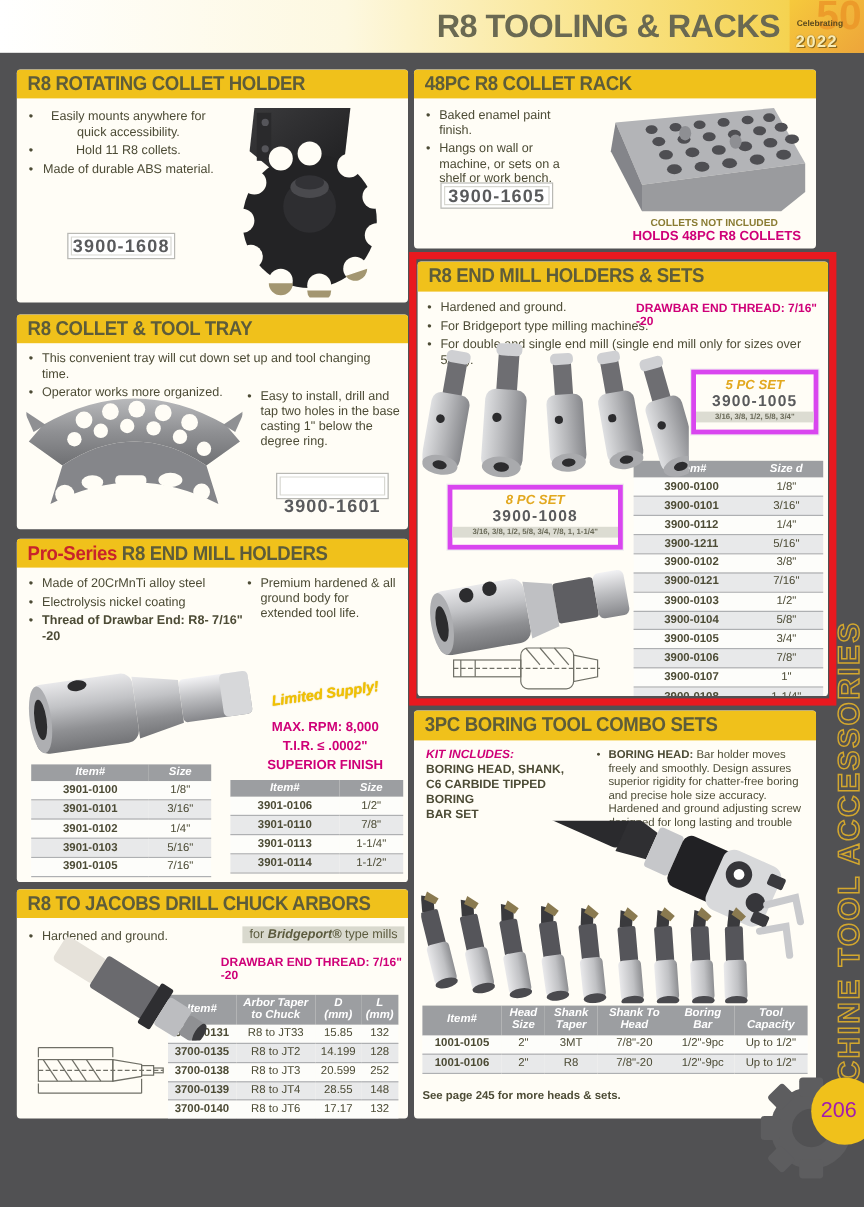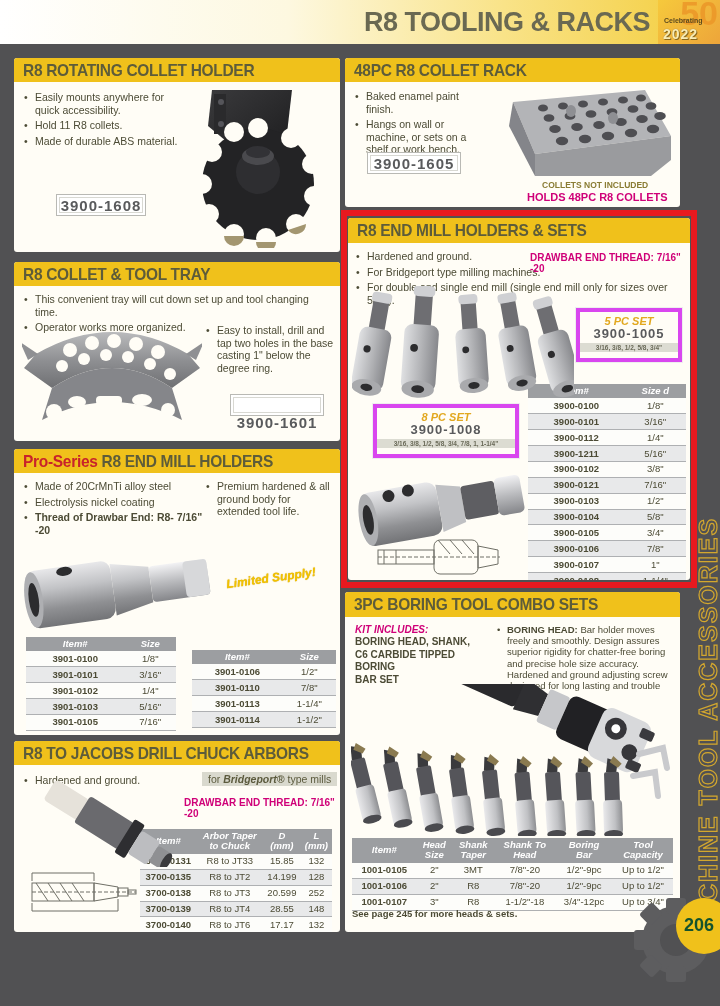--- a/index.html
+++ b/index.html
@@ -106,7 +106,7 @@
     <div class="secbar">
       <span>R8 ROTATING COLLET HOLDER</span>
     </div>
-    <ul class="bullets" style="position:absolute; left:10px; top:33px; width:155px;">
+    <ul class="bullets" style="position:absolute; left:10px; top:33px; width:155px;text-align:center;">
         <li>Easily mounts anywhere for quick accessibility.</li>
         <li>Hold 11 R8 collets.</li>
         <li>Made of durable ABS material.</li>

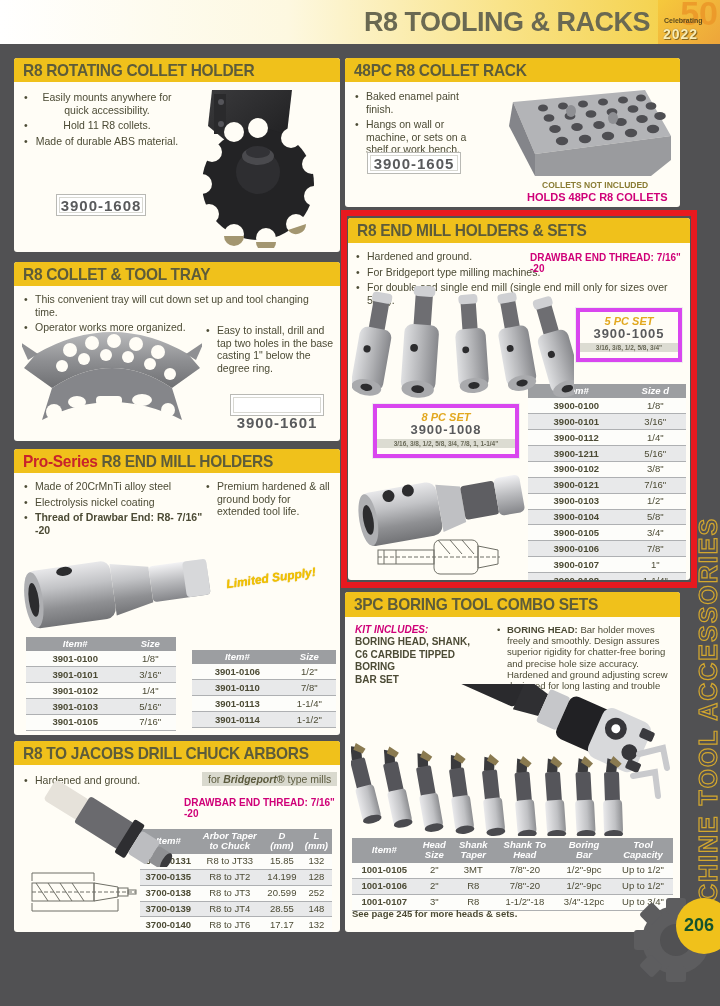--- a/index.html
+++ b/index.html
@@ -206,6 +206,11 @@
         <li>Premium hardened &amp; all ground body for extended tool life.</li>
       </ul>
     <div class="limited" style="left:212px; top:122px;">Limited Supply!</div>
+    <div class="specs" style="left:192px; top:150px; width:130px;">
+      <div>MAX. RPM: 8,000</div>
+      <div>T.I.R. ≤ .0002"</div>
+      <div>SUPERIOR FINISH</div>
+    </div>
     <table class="cat" style="position:absolute; left:12px; top:188px; width:150px;">
         <thead>
           <tr>

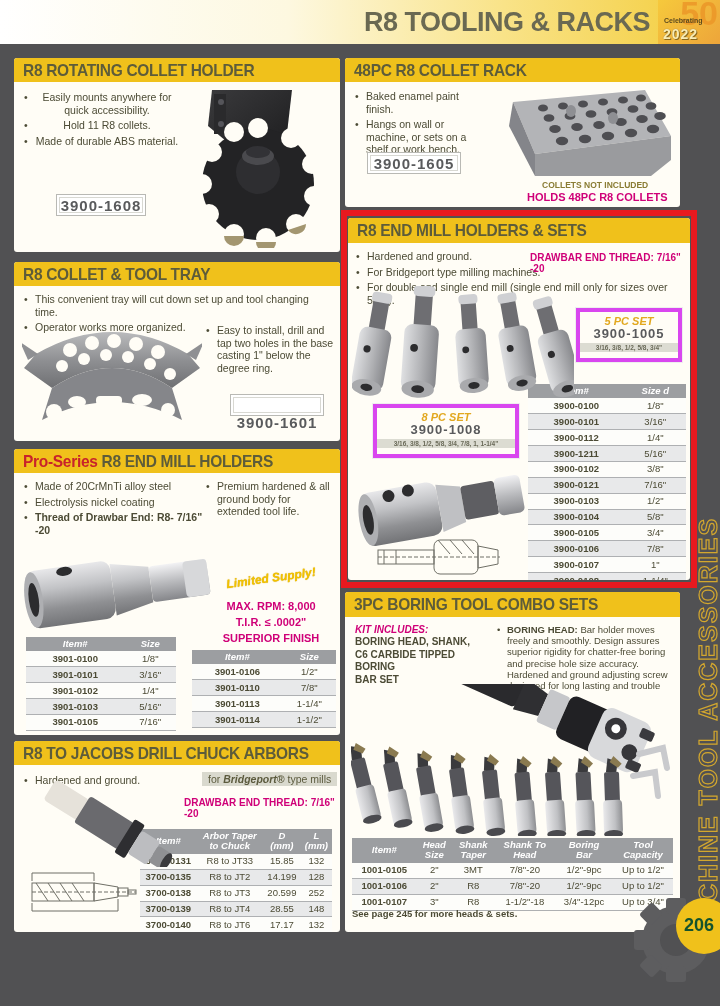--- a/index.html
+++ b/index.html
@@ -601,14 +601,6 @@
             <td>1/2"-9pc</td>
             <td>Up to 1/2"</td>
           </tr>
-          <tr>
-            <td>1001-0107</td>
-            <td>3"</td>
-            <td>R8</td>
-            <td>1-1/2"-18</td>
-            <td>3/4"-12pc</td>
-            <td>Up to 3/4"</td>
-          </tr>
         </tbody>
       </table>
     <div class="footnote" style="left:7px; top:316px; position:absolute;">See page 245 for more heads &amp; sets.</div>

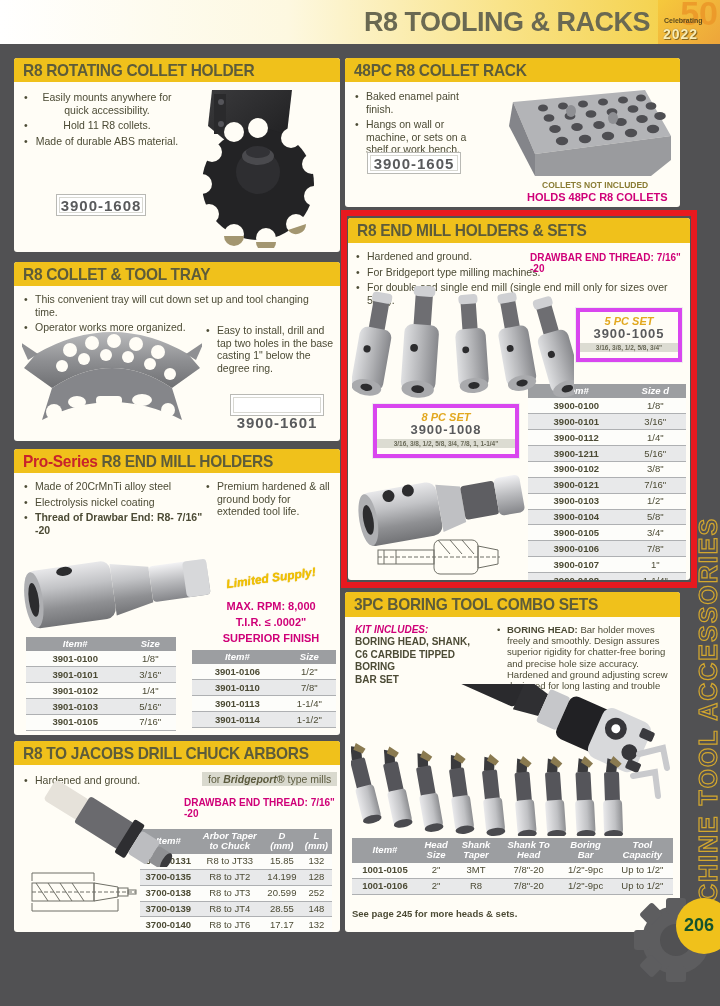--- a/index.html
+++ b/index.html
@@ -55,7 +55,7 @@
     -webkit-text-stroke:1.2px #d3a72e; white-space:nowrap; }
   .page-badge { position:absolute; left:676px; top:898px; width:56px; height:56px; border-radius:50%;
     background:#f0c11b; }
-  .page-badge span { position:absolute; left:8px; top:17px; font-size:18px; font-weight:bold; color:#14532d; }
+  .page-badge span { position:absolute; left:8px; top:17px; font-size:18px; font-weight:normal; color:#a21caf; }
   .gear-decor { position:absolute; left:598px; top:862px; }
 
   

